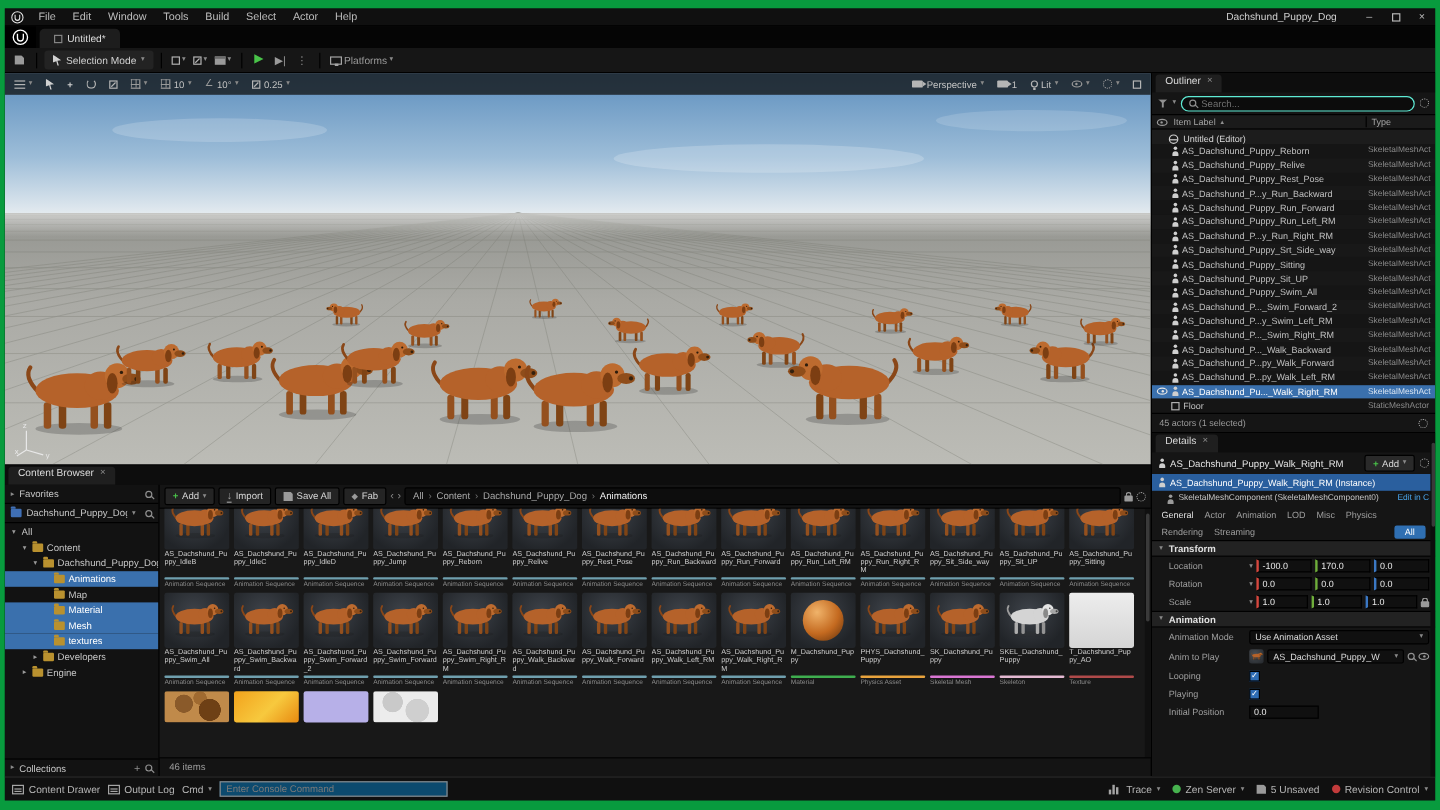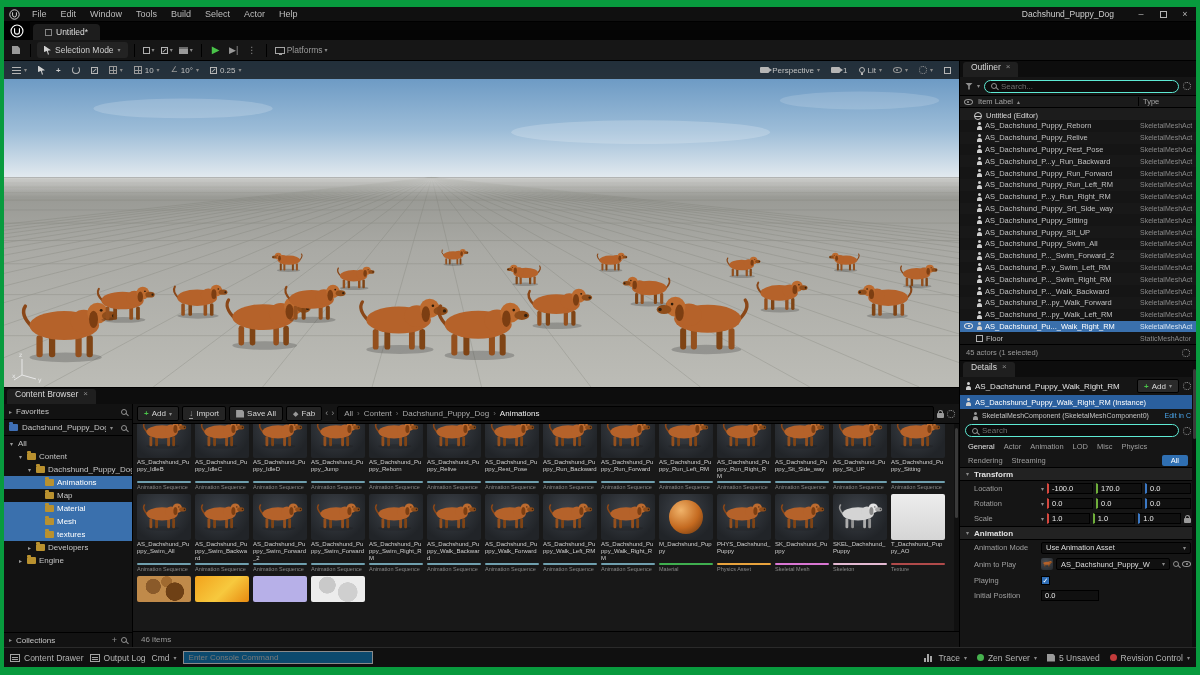--- a/index.html
+++ b/index.html
@@ -1079,13 +1079,6 @@
           <span>SkeletalMeshComponent (SkeletalMeshComponent0)</span>
           <span class="edit">Edit in C</span>
         </div>
-        <div class="dt-search-row">
-          <div class="search-box">
-            <span class="i-search"></span>
-            <input placeholder="Search" style="">
-          </div>
-          <span class="i-gear"></span>
-        </div>
         <div class="dt-tabs">
             <span class="dt-tab">General</span>
             <span class="dt-tab">Actor</span>

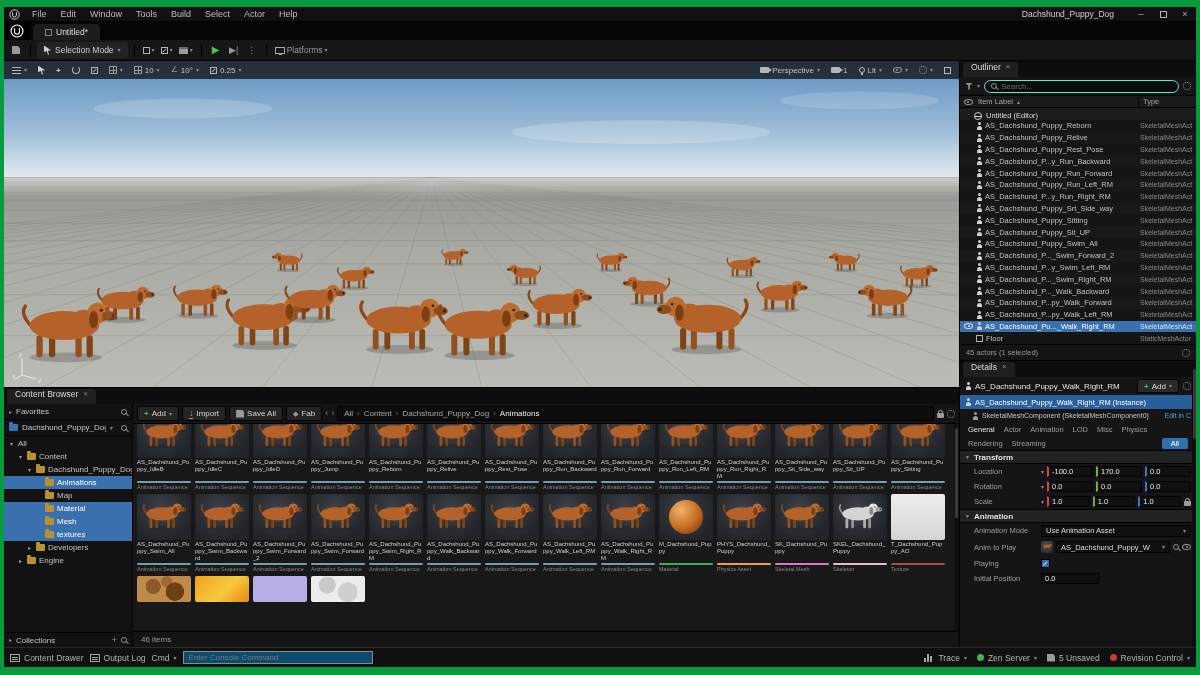--- a/index.html
+++ b/index.html
@@ -1148,6 +1148,10 @@
           <span class="i-eye"></span>
         </div>
         <div class="prop-row">
+          <span class="prop-label">Looping</span>
+          <span class="chk checked"></span>
+        </div>
+        <div class="prop-row">
           <span class="prop-label">Playing</span>
           <span class="chk checked"></span>
         </div>

